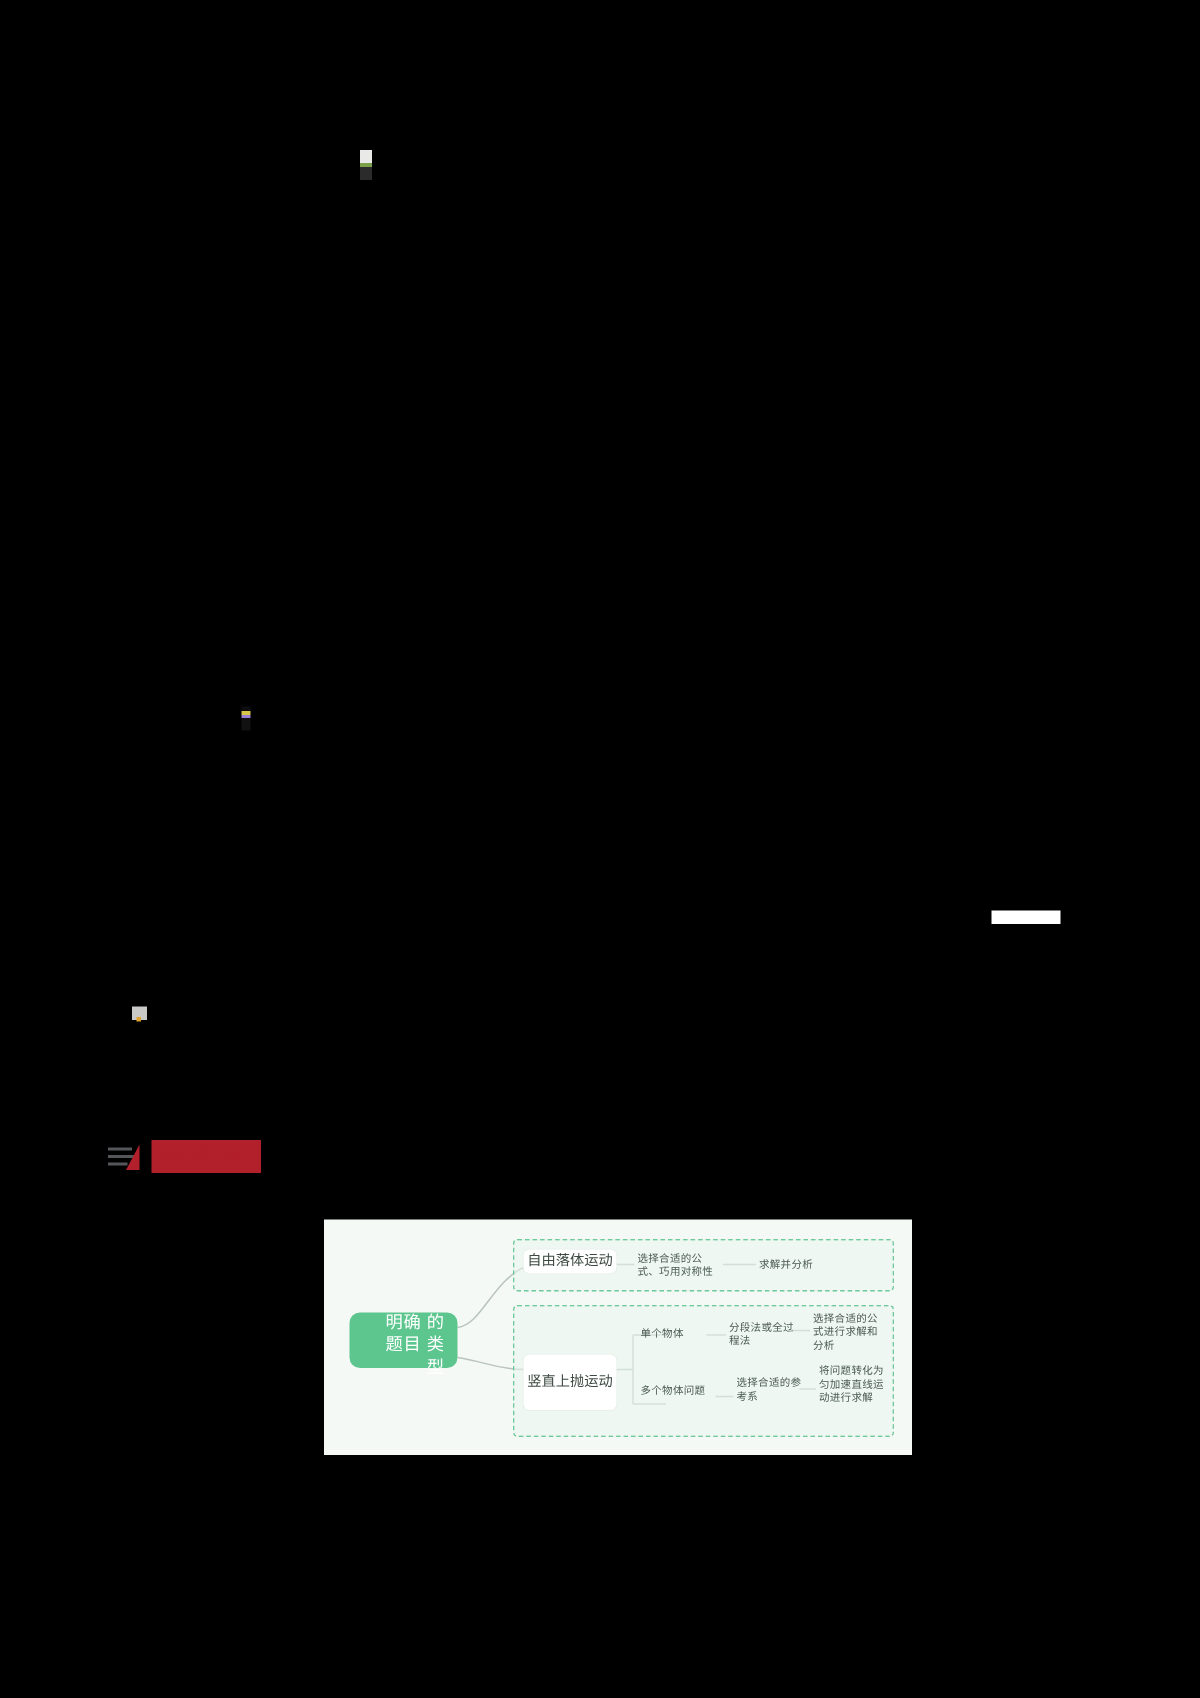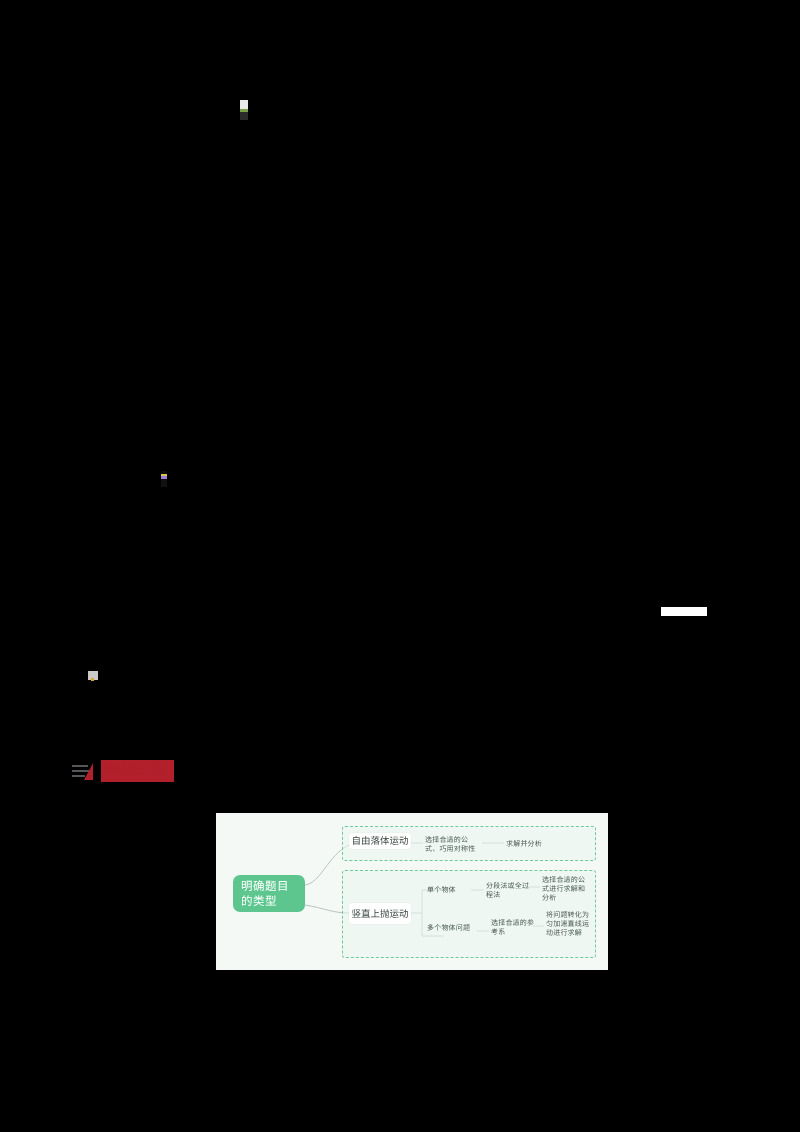--- a/index.html
+++ b/index.html
@@ -158,10 +158,9 @@
     line-height: 15px;
     letter-spacing: 0.5px;
     display: flex;
-    flex-direction: column;
     align-items: flex-start;
     justify-content: center;
-    padding-left: 8px;
+    padding-left: 24px;
     box-sizing: border-box;
   }
   #root-node span { display: block; }

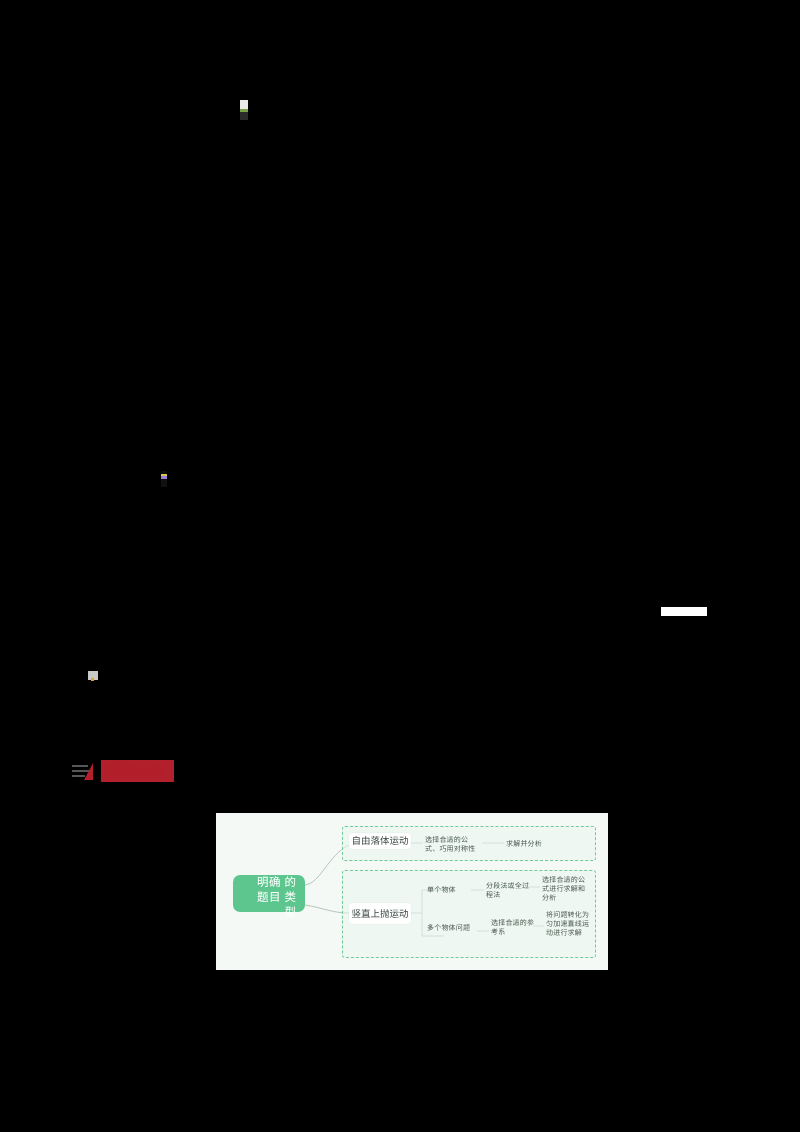--- a/index.html
+++ b/index.html
@@ -210,7 +210,7 @@
     left: 133px;
     top: 90px;
     width: 62px;
-    height: 21px;
+    height: 37px;
   }
 
   

